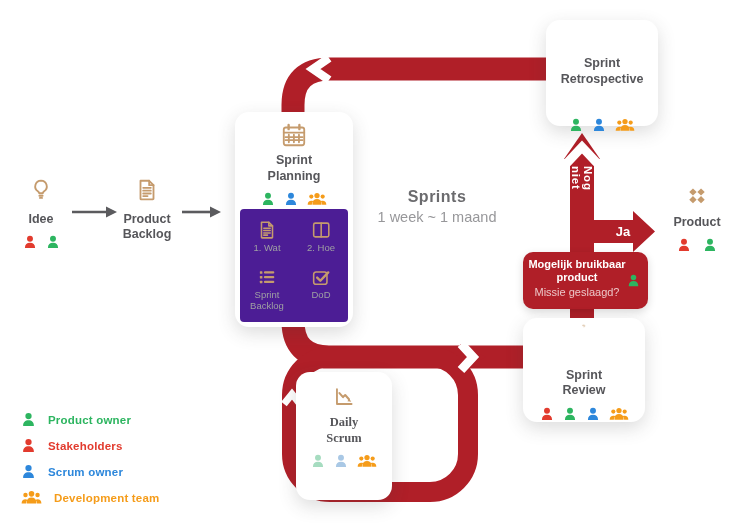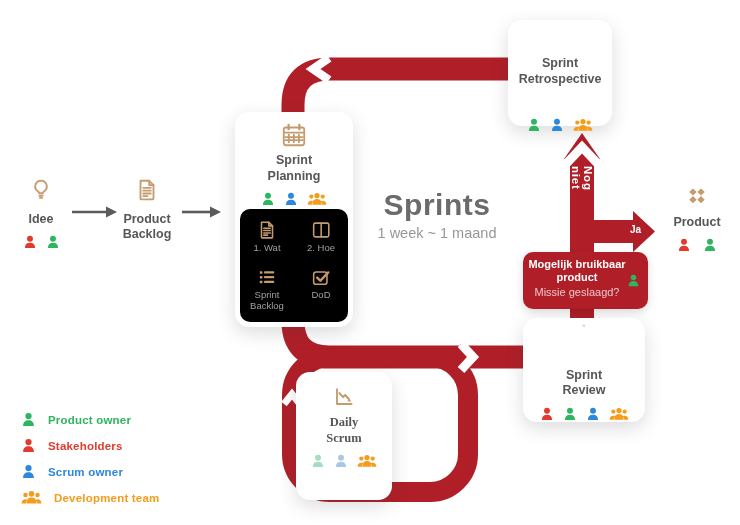--- a/index.html
+++ b/index.html
@@ -222,7 +222,7 @@
     </div>
   </div>
 
-  <div class="card" style="left:508px;top:20px;width:104px;height:98px;padding-top:8px;gap:23px;">
+  <div class="card" style="left:546px;top:20px;width:112px;height:98px;padding-top:8px;gap:23px;">
     <svg class="oicon" width="28" height="28" viewBox="0 0 24 24">
       <circle cx="10.6" cy="10.6" r="6.4" style="stroke-width:2"></circle>
       <path d="M15.4 15.4 L21 21" style="stroke-width:2.6"></path>

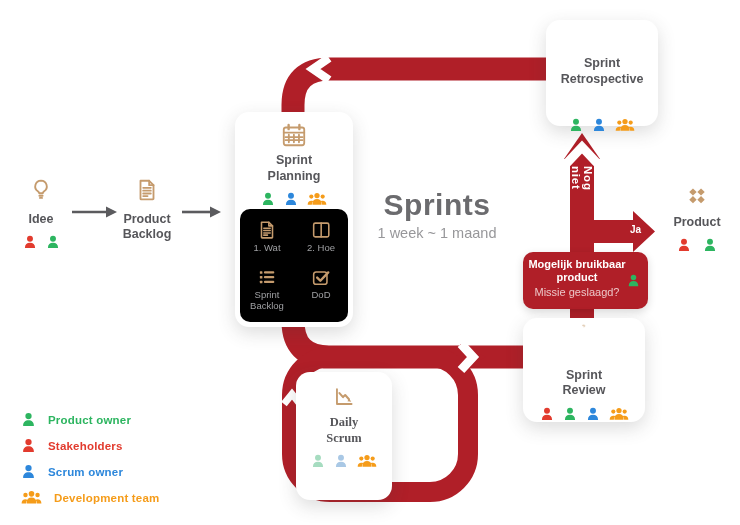--- a/index.html
+++ b/index.html
@@ -36,7 +36,7 @@
   .cell-label{font-size:9.5px;color:#9FA0A3;margin-top:2px;line-height:1.15;text-align:center;}
 
   .sprints{position:absolute;left:357px;top:188px;width:160px;text-align:center;}
-  .sprints-title{font-size:30px;font-weight:800;color:#6B6B6E;letter-spacing:.5px;}
+  .sprints-title{font-size:16px;font-weight:800;color:#6B6B6E;letter-spacing:.5px;}
   .sprints-sub{font-size:14.5px;color:#97979A;margin-top:3px;}
 
   .vtext{position:absolute;writing-mode:vertical-rl;text-orientation:mixed;

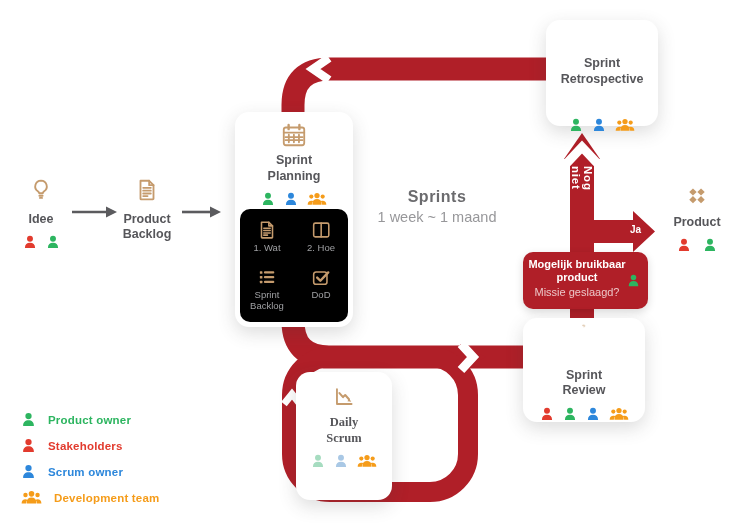--- a/index.html
+++ b/index.html
@@ -42,7 +42,7 @@
   .vtext{position:absolute;writing-mode:vertical-rl;text-orientation:mixed;
          color:#fff;font-weight:800;font-size:11.5px;letter-spacing:.8px;
          display:flex;align-items:center;justify-content:center;}
-  .ja{position:absolute;color:#fff;font-weight:800;font-size:10px;text-align:right;}
+  .ja{position:absolute;color:#fff;font-weight:800;font-size:13px;text-align:center;}
 
   .decision{position:absolute;left:523px;top:252px;width:125px;height:57px;
             background:var(--flow-red);border-radius:10px;color:#fff;

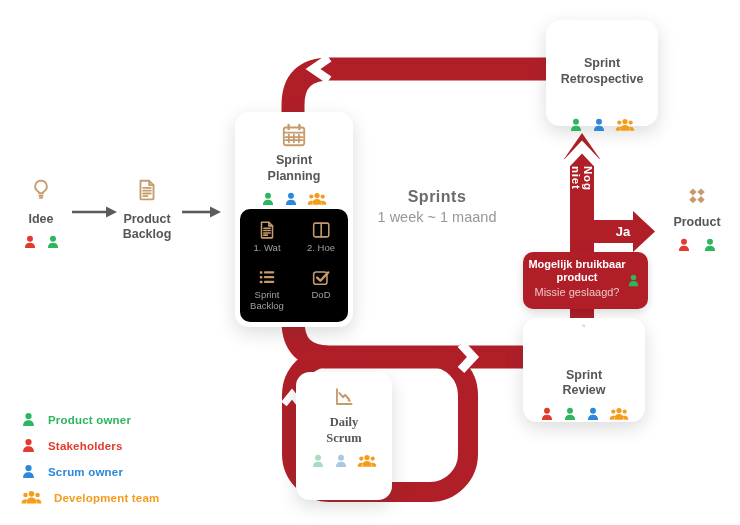--- a/index.html
+++ b/index.html
@@ -30,7 +30,7 @@
         box-shadow:0 6px 18px rgba(60,60,60,.18);
         display:flex;flex-direction:column;align-items:center;}
   .c-title{font-size:12.5px;font-weight:800;color:var(--title-gray);line-height:1.25;text-align:center;margin-top:5px;}
-  .subpanel{position:absolute;left:5px;right:5px;top:97px;bottom:5px;background:#000000;border-radius:10px;
+  .subpanel{position:absolute;left:5px;right:5px;top:97px;bottom:5px;background:#4c1d95;border-radius:4px;
             display:grid;grid-template-columns:1fr 1fr;align-content:space-around;padding:4px 0;}
   .cell{display:flex;flex-direction:column;align-items:center;}
   .cell-label{font-size:9.5px;color:#9FA0A3;margin-top:2px;line-height:1.15;text-align:center;}

